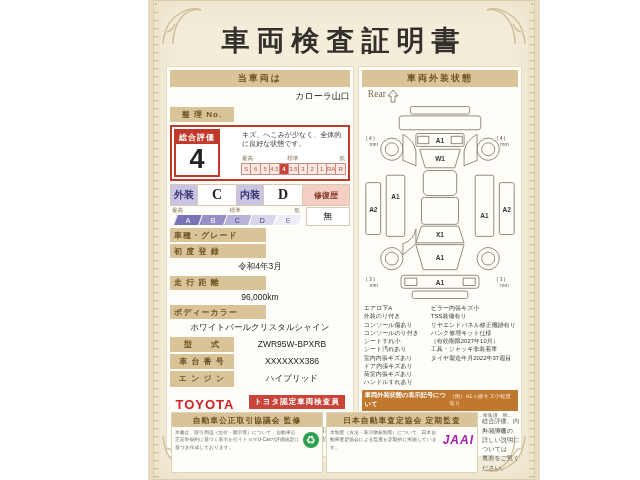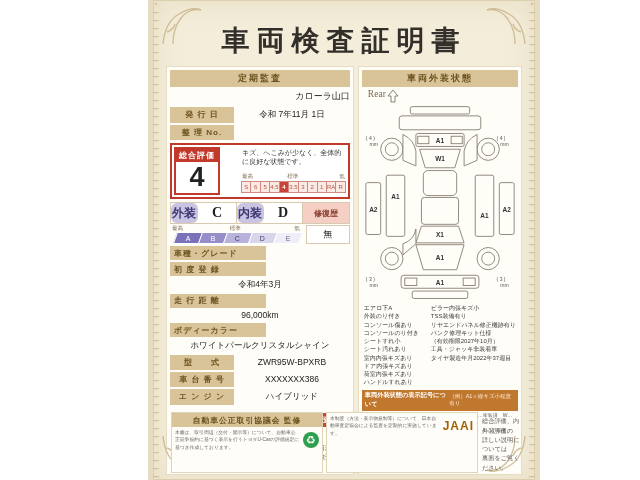--- a/index.html
+++ b/index.html
@@ -134,7 +134,7 @@
   <div class="cols">
 
     <div class="col-left">
-      <div class="hbar">定期監査</div>
+      <div class="hbar">当車両は</div>
       <div class="dealer-val">カローラ山口</div>
 
       <div class="inline-row">

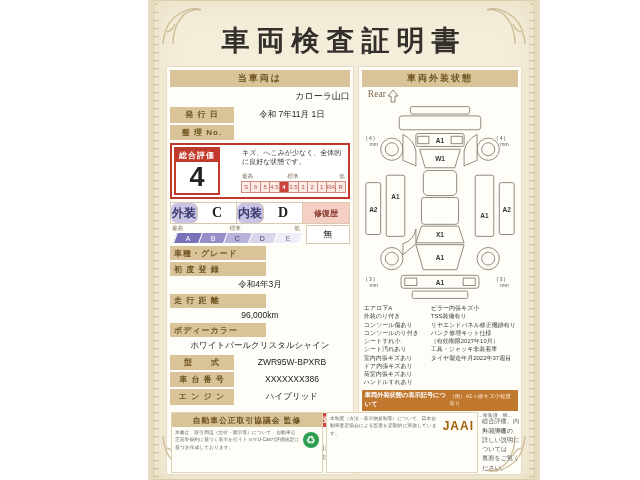--- a/index.html
+++ b/index.html
@@ -137,10 +137,6 @@
       <div class="hbar">当車両は</div>
       <div class="dealer-val">カローラ山口</div>
 
-      <div class="inline-row">
-        <div class="lbl">発 行 日</div>
-        <div class="val">令和 7年11月 1日</div>
-      </div>
       <div class="inline-row">
         <div class="lbl">整 理 No.</div>
         <div class="val"></div>

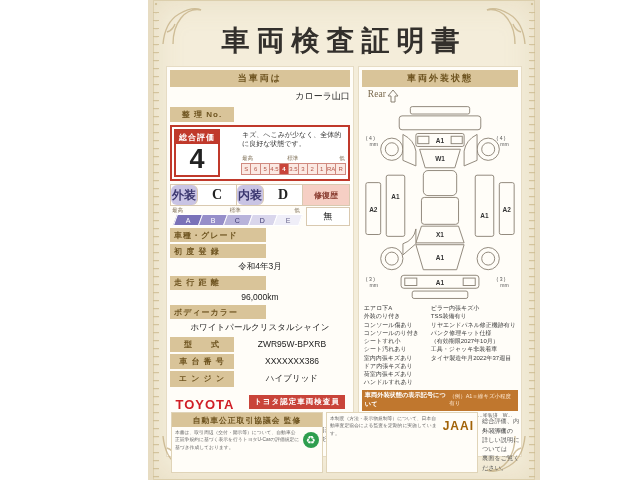--- a/index.html
+++ b/index.html
@@ -56,7 +56,7 @@
 
   .grade-grid { display:flex; margin-top:3px; border:1px solid #d9c9b0; }
   .gg { border-right:1px solid #d9c9b0; display:flex; align-items:center; justify-content:center; }
-  .gg-lbl { width:27px; background:#c9c4e4; color:#3c3870; font-size:12px; font-weight:bold; height:20px;border-radius:6px; }
+  .gg-lbl { width:27px; background:#c9c4e4; color:#3c3870; font-size:10px; font-weight:bold; height:20px; }
   .gg-val { width:39px; font-family:"Liberation Serif",serif; font-size:14px; font-weight:bold; color:#222; height:20px; background:#fff; }
   .gg-rep { flex:1; background:#f6cfc4; color:#8c4034; font-size:8px; font-weight:bold; border-right:none; height:20px;}
   .grade-row2 { display:flex; margin-top:1px; }

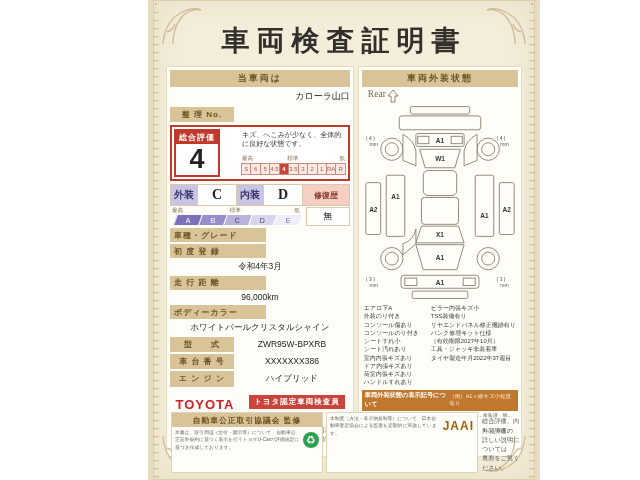--- a/index.html
+++ b/index.html
@@ -363,6 +363,7 @@
       </div>
     </div>
     <div class="fbox">
+      <div class="fhead">日本自動車査定協会 定期監査</div>
       <div class="fbody">
         <div class="ftext">本制度（方法・表示物規制等）について、日本自動車査定協会による監査を定期的に実施しています。</div>
         <div class="jaai-logo">JAAI</div>

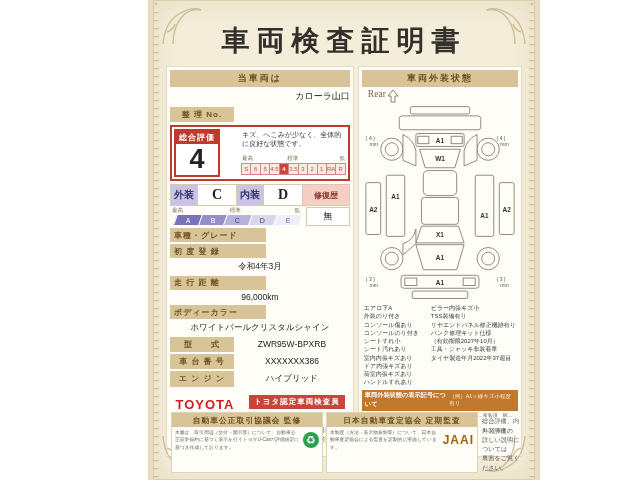--- a/index.html
+++ b/index.html
@@ -107,7 +107,7 @@
   .ftext { flex:1; font-size:4.8px; color:#666; line-height:1.5; }
   .eco-logo { width:16px; height:16px; border-radius:50%; background:#2e9e4f; color:#fff; font-size:11px;
     display:flex; align-items:center; justify-content:center; flex:0 0 auto; }
-  .jaai-logo { color:#a16207; font-weight:bold; font-size:12px; letter-spacing:1px; flex:0 0 auto;}
+  .jaai-logo { color:#a21caf; font-weight:bold; font-style:italic; font-size:12px; letter-spacing:1px; flex:0 0 auto;}
   .footer-note { flex:1; font-size:6.2px; color:#555; line-height:1.5; padding-top:3px; white-space:pre-line; }
 </style>
 </head>

